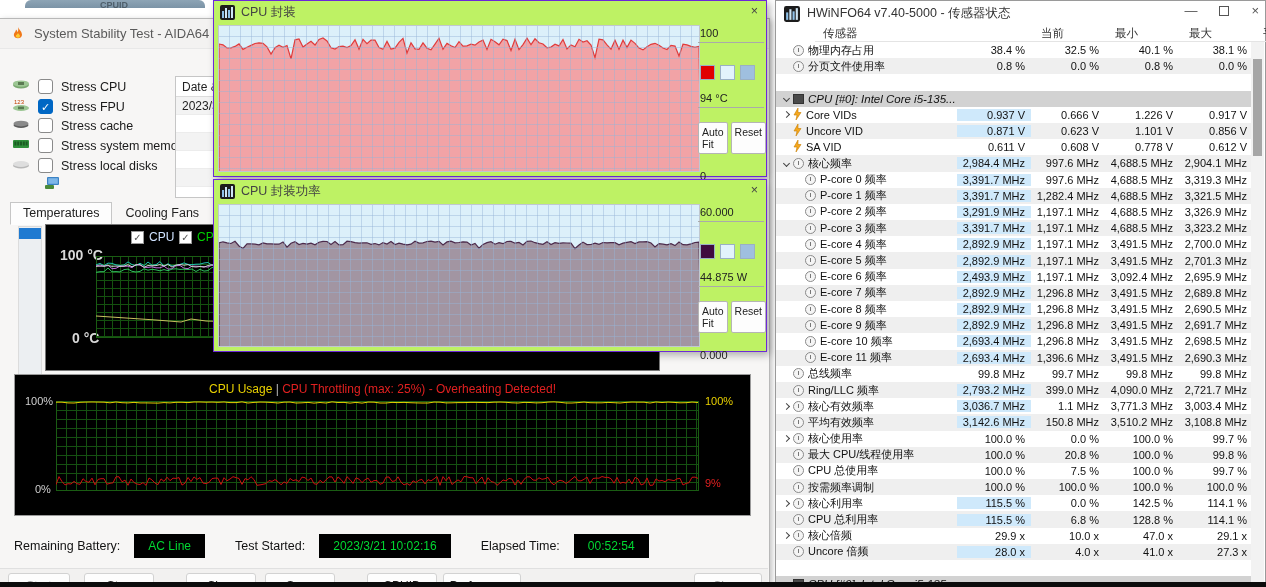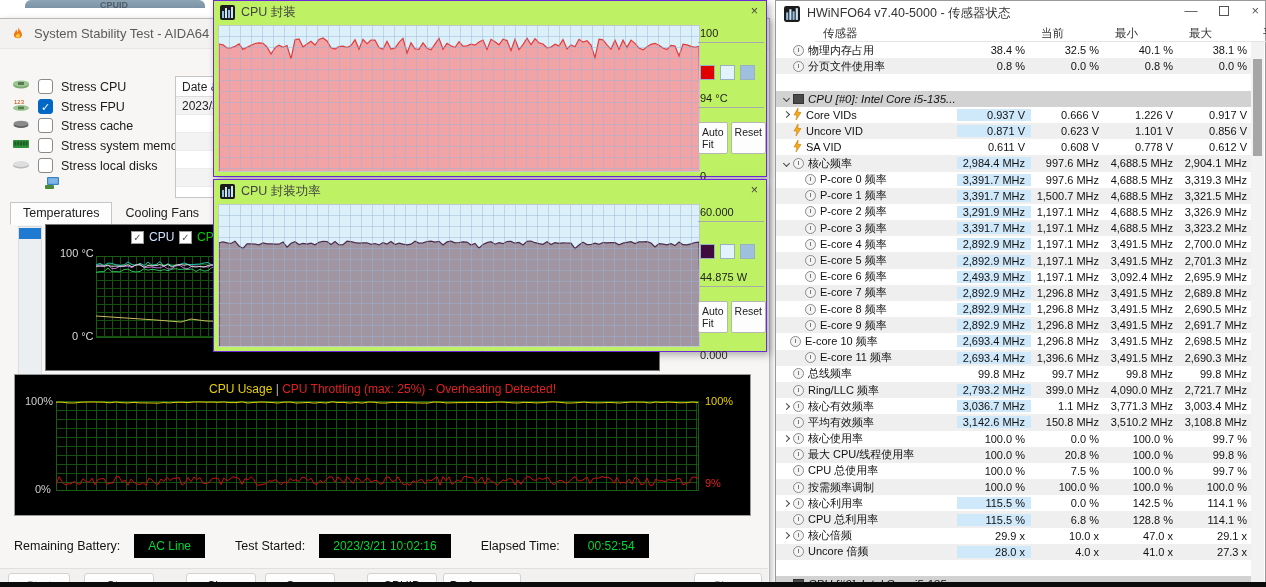--- a/index.html
+++ b/index.html
@@ -461,7 +461,7 @@
             <span>P-core 1 频率</span>
           </div>
           <div class="hval hl">3,391.7 MHz</div>
-          <div class="hval">1,500.7 MHz</div>
+          <div class="hval">1,282.4 MHz</div>
           <div class="hval">4,688.5 MHz</div>
           <div class="hval">3,321.5 MHz</div>
         </div>

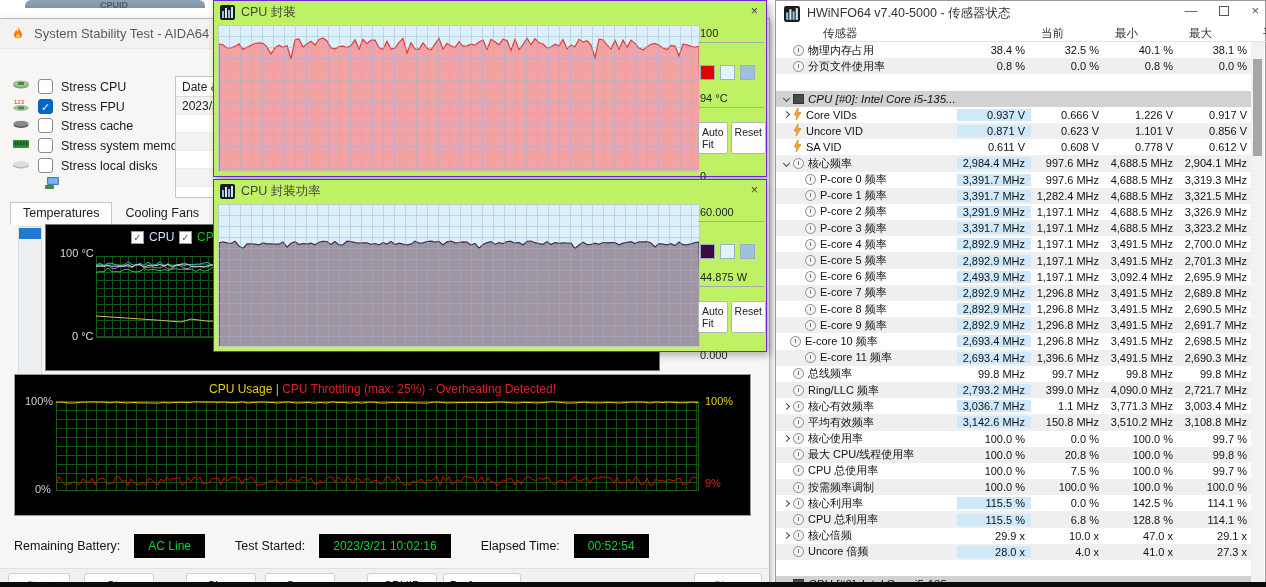--- a/index.html
+++ b/index.html
@@ -41,7 +41,7 @@
   #tgraph .leg .cb{width:13px;height:13px;background:#fff;border:1px solid #999;color:#555;font-size:10px;line-height:12px;text-align:center;}
   #tgraph .leg .t1{color:#cfe2ff;font-size:12px;}
   #tgraph .leg .t2{color:#00d000;font-size:12px;}
-  .axlab{position:absolute;color:#d8d8d8;font-size:11px;}
+  .axlab{position:absolute;color:#d8d8d8;font-size:14px;font-weight:bold;}
   #tgrid{position:absolute;left:50px;top:31px;width:560px;height:82px;
      background:repeating-linear-gradient(to right,transparent 0 7px,#14510f 7px 8px),
                 repeating-linear-gradient(to bottom,transparent 0 7px,#14510f 7px 8px);

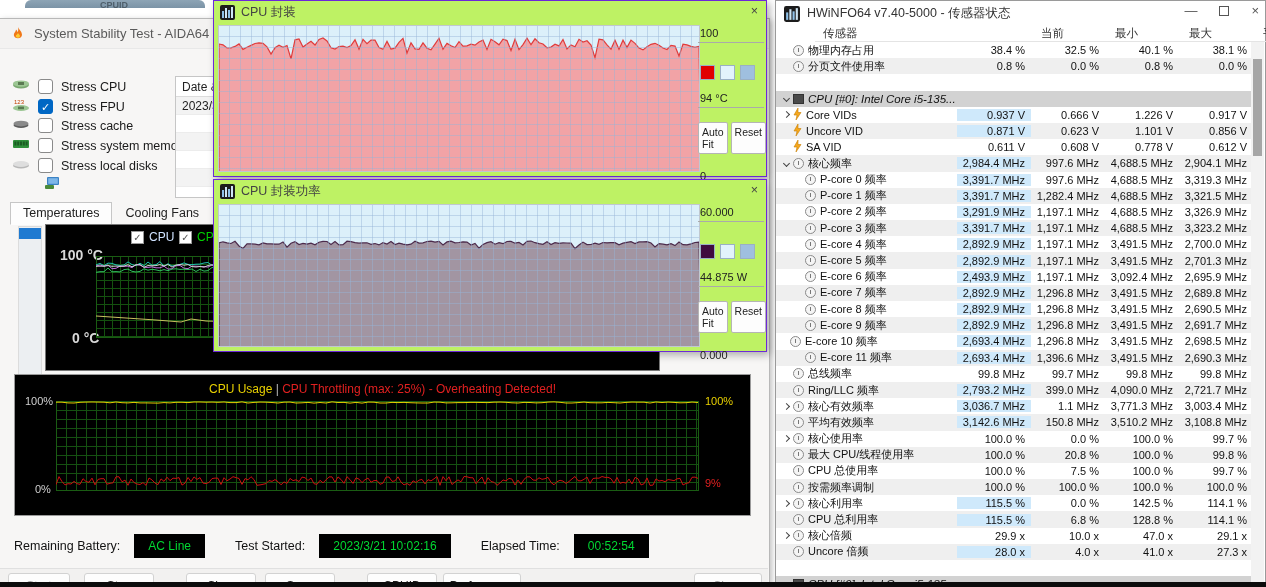--- a/index.html
+++ b/index.html
@@ -554,7 +554,7 @@
           <div class="hval">2,691.7 MHz</div>
         </div>
         <div class="hrow">
-          <div class="hname" style="padding-left: 5px; border-radius: 6px;">
+          <div class="hname" style="padding-left: 20px; border-radius: 6px;">
             <span class="chev ph"></span>
             <span class="ic-clock"></span>
             <span>E-core 10 频率</span>

